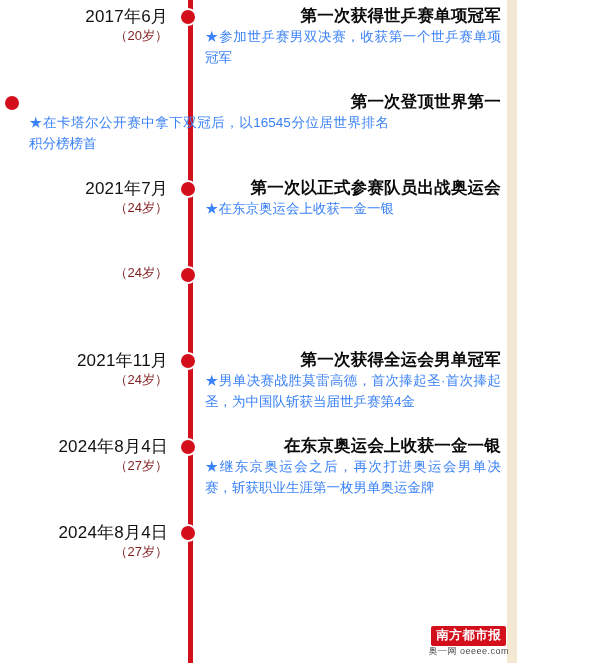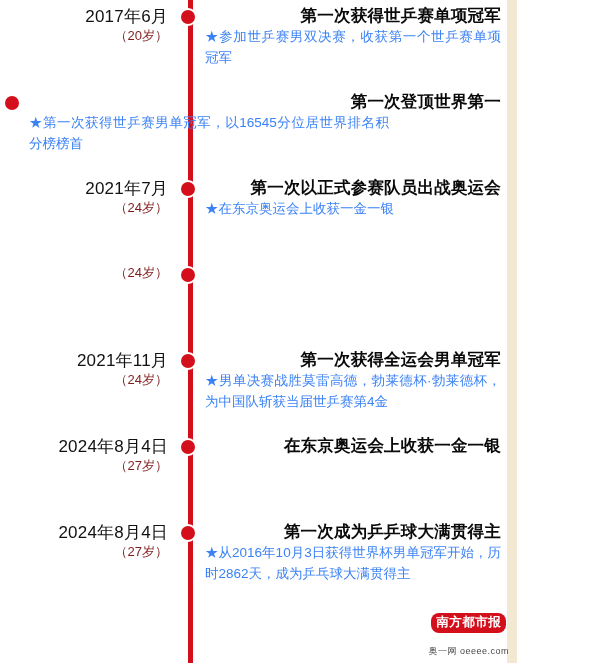--- a/index.html
+++ b/index.html
@@ -157,7 +157,7 @@
       </div>
       <div class="right">
         <div class="headline">第一次登顶世界第一</div>
-        <div class="detail">★第一次获得世乒赛男单冠军，以16545分位居世界排名积分榜榜首</div>
+        <div class="detail">★在卡塔尔公开赛中拿下双冠后，以16545分位居世界排名积分榜榜首</div>
       </div>
     </div>
 

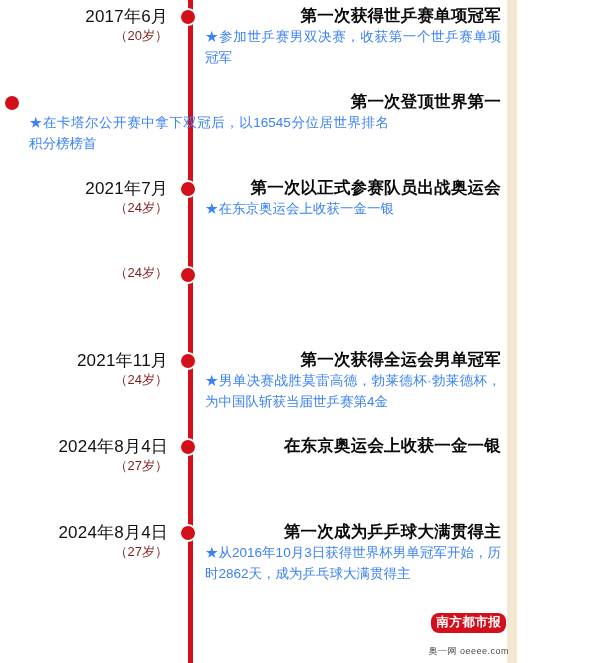--- a/index.html
+++ b/index.html
@@ -194,7 +194,7 @@
       </div>
       <div class="right">
         <div class="headline">第一次获得全运会男单冠军</div>
-        <div class="detail">★男单决赛战胜莫雷高德，勃莱德杯·勃莱德杯，为中国队斩获当届世乒赛第4金</div>
+        <div class="detail">★男单决赛战胜莫雷高德，首次捧起圣·首次捧起圣，为中国队斩获当届世乒赛第4金</div>
       </div>
     </div>
 

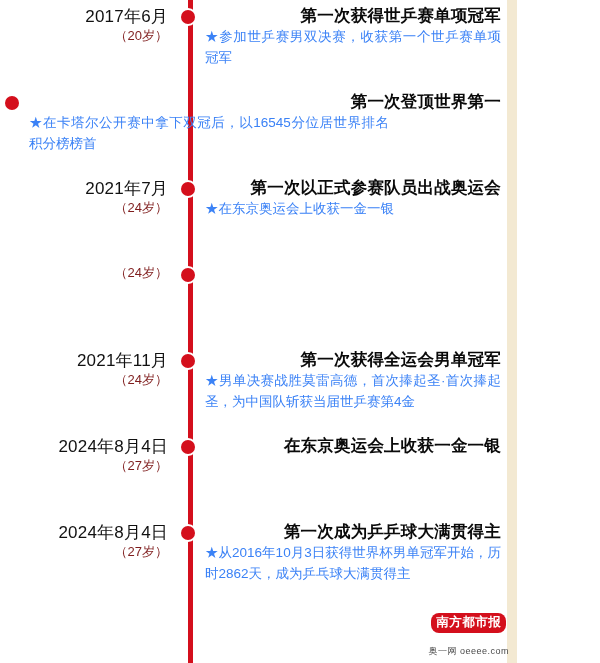--- a/index.html
+++ b/index.html
@@ -208,6 +208,7 @@
       </div>
       <div class="right">
         <div class="headline">在东京奥运会上收获一金一银</div>
+        <div class="detail">★继东京奥运会之后，再次打进奥运会男单决赛，斩获职业生涯第一枚男单奥运金牌</div>
       </div>
     </div>
 

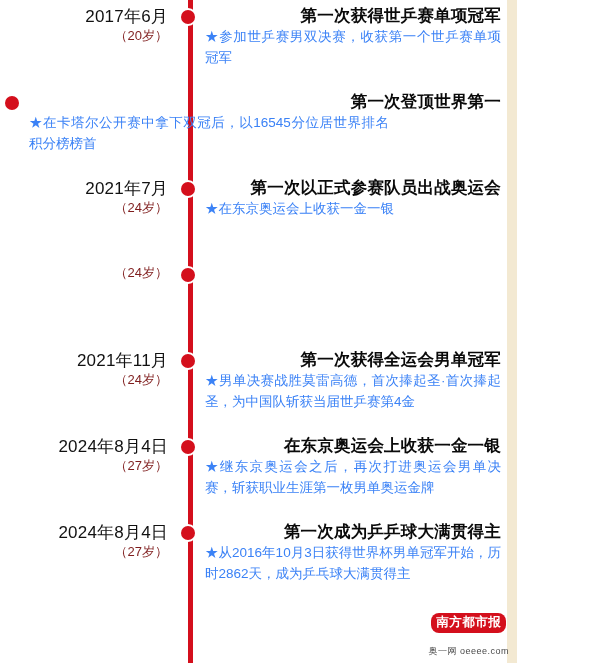--- a/index.html
+++ b/index.html
@@ -220,10 +220,6 @@
       <div class="dotcell">
         <div class="dot"></div>
       </div>
-      <div class="right">
-        <div class="headline">第一次成为乒乒球大满贯得主</div>
-        <div class="detail">★从2016年10月3日获得世界杯男单冠军开始，历时2862天，成为乒乓球大满贯得主</div>
-      </div>
     </div>
 
   </div>

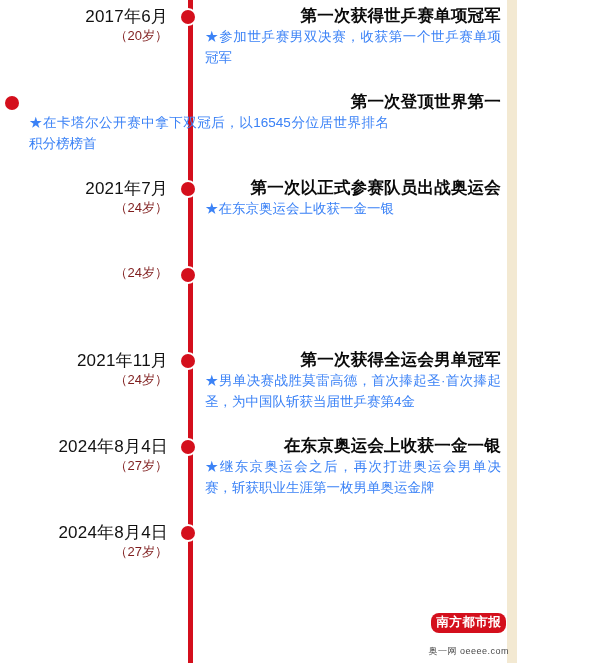--- a/index.html
+++ b/index.html
@@ -115,7 +115,7 @@
     font-weight: bold;
     padding: 2px 5px 3px 5px;
     letter-spacing: 0.5px;
-    border-radius: 8px;
+    border-radius: 2px;
     display: inline-block;
     line-height: 15px;
   }

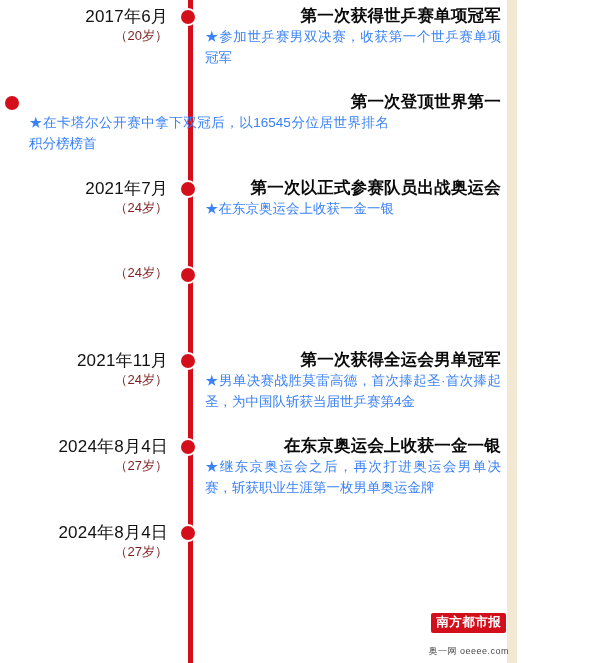--- a/index.html
+++ b/index.html
@@ -120,7 +120,7 @@
     line-height: 15px;
   }
   .logo-sub {
-    margin-top: 13px;
+    margin-top: 0;
     font-size: 9px;
     color: #4a4a4a;
     letter-spacing: 0.5px;

